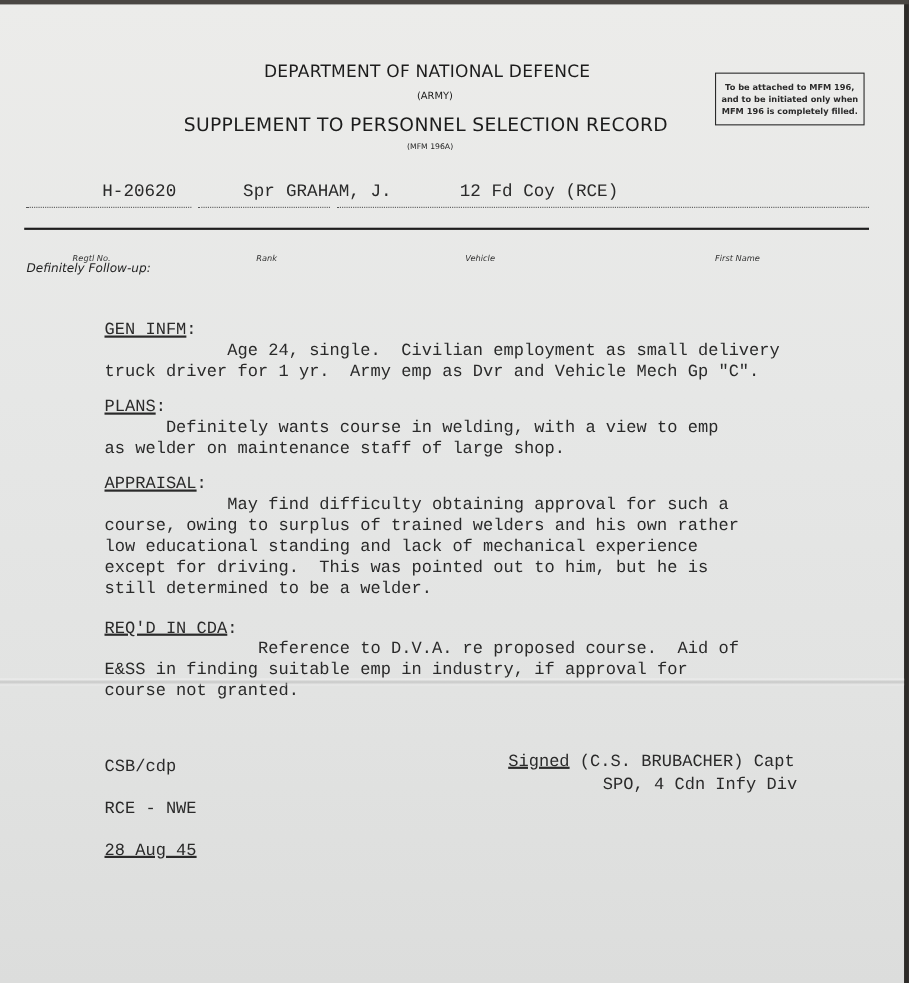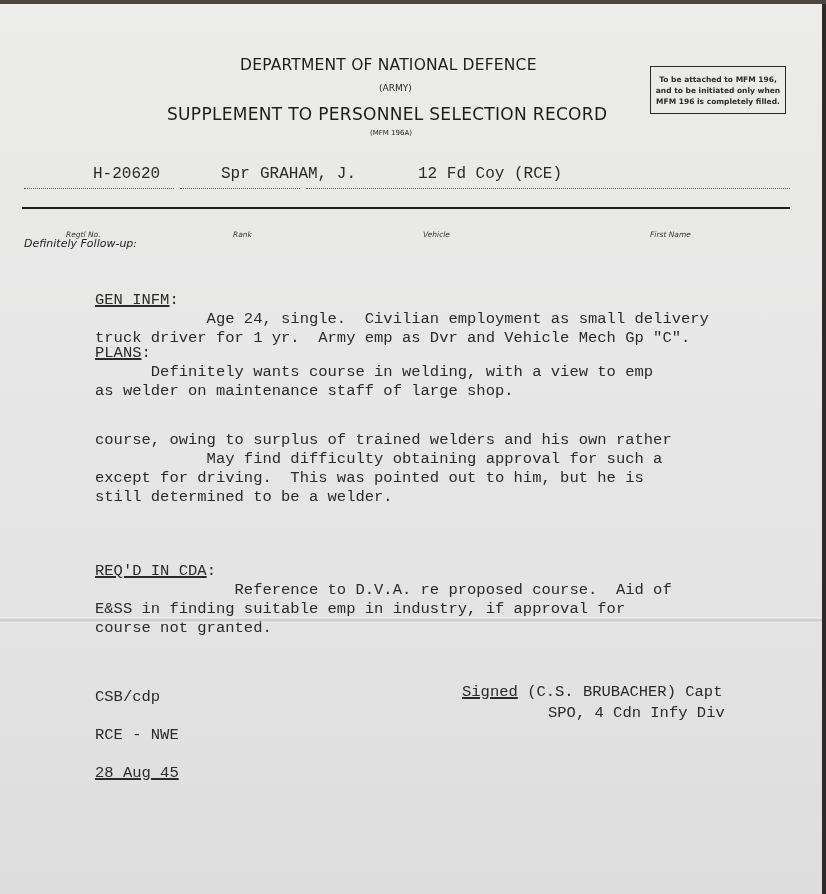--- a/index.html
+++ b/index.html
@@ -98,7 +98,7 @@
     <span class="line">truck driver for 1 yr.  Army emp as Dvr and Vehicle Mech Gp "C".</span>
   </div>
 
-  <div class="section mono" style="top:340px">
+  <div class="section mono" style="top:357px">
     <span class="line"><span class="head">PLANS</span>:</span>
     <span class="line">      Definitely wants course in welding, with a view to emp</span>
     <span class="line">as welder on maintenance staff of large shop.</span>

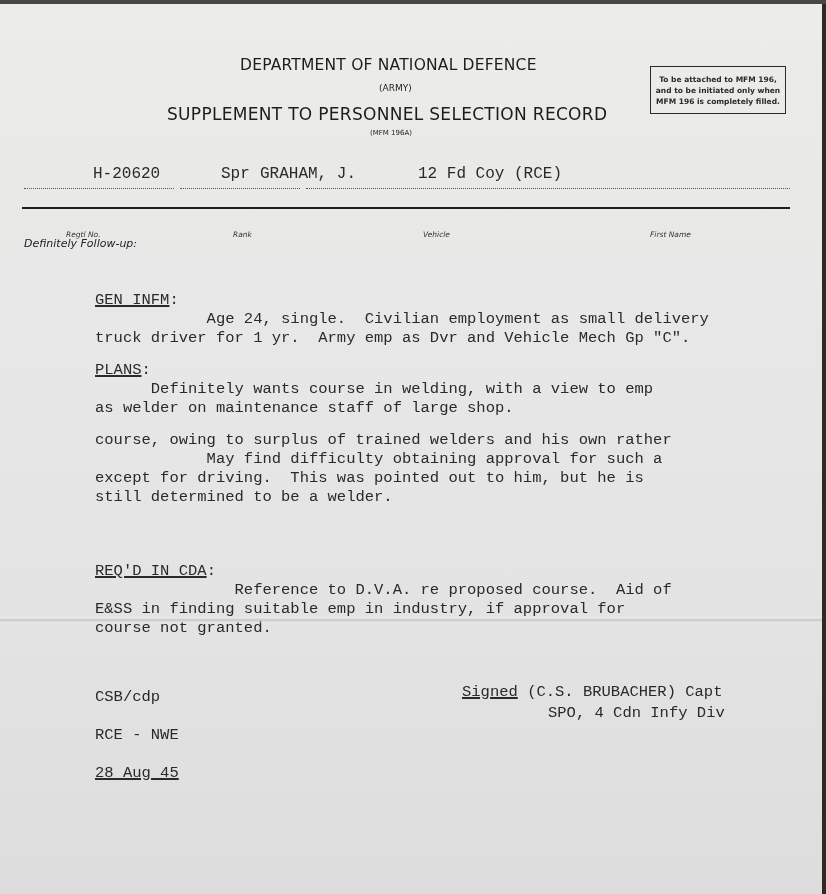--- a/index.html
+++ b/index.html
@@ -105,6 +105,7 @@
   </div>
 
   <div class="section mono" style="top:427px">
+    <span class="line"><span class="head">APPRAISAL</span>:</span>
     <span class="line">course, owing to surplus of trained welders and his own rather</span>
     <span class="line">            May find difficulty obtaining approval for such a</span>
     <span class="line">except for driving.  This was pointed out to him, but he is</span>

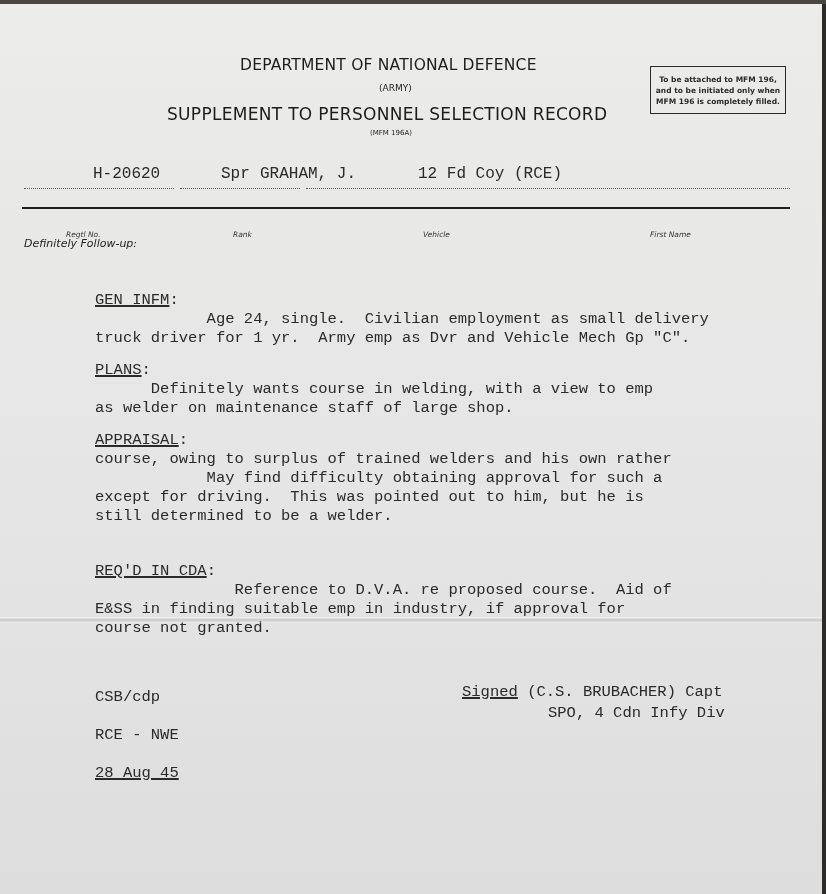--- a/index.html
+++ b/index.html
@@ -106,8 +106,8 @@
 
   <div class="section mono" style="top:427px">
     <span class="line"><span class="head">APPRAISAL</span>:</span>
+    <span class="line">            May find difficulty obtaining approval for such a</span>
     <span class="line">course, owing to surplus of trained welders and his own rather</span>
-    <span class="line">            May find difficulty obtaining approval for such a</span>
     <span class="line">except for driving.  This was pointed out to him, but he is</span>
     <span class="line">still determined to be a welder.</span>
   </div>

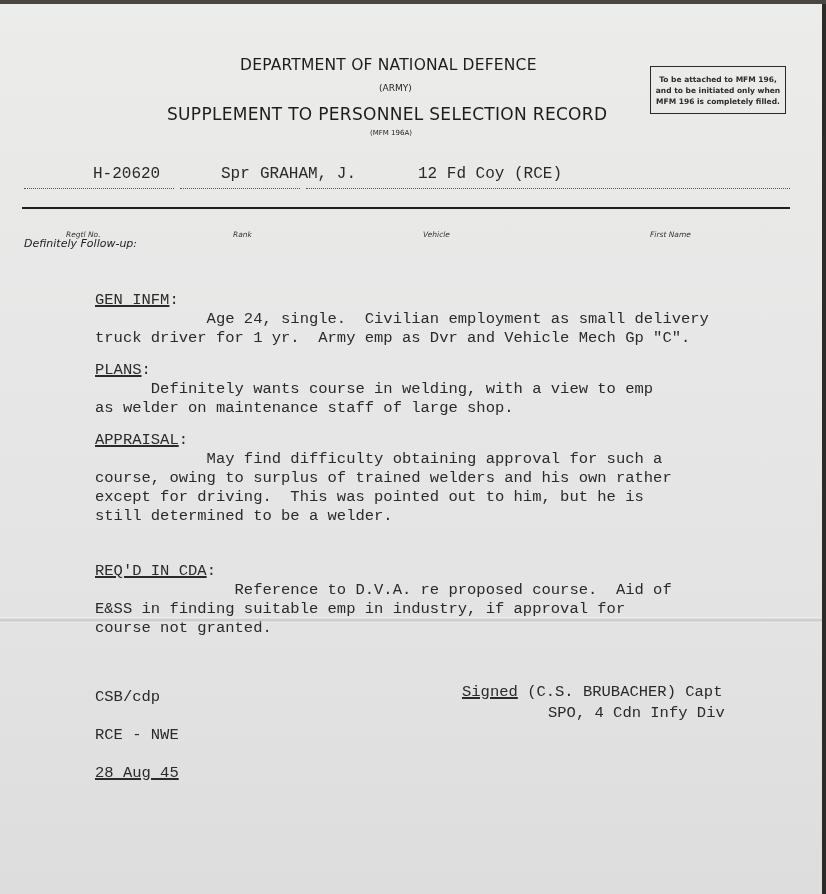--- a/index.html
+++ b/index.html
@@ -108,6 +108,7 @@
     <span class="line"><span class="head">APPRAISAL</span>:</span>
     <span class="line">            May find difficulty obtaining approval for such a</span>
     <span class="line">course, owing to surplus of trained welders and his own rather</span>
+    <span class="line">low educational standing and lack of mechanical experience</span>
     <span class="line">except for driving.  This was pointed out to him, but he is</span>
     <span class="line">still determined to be a welder.</span>
   </div>

